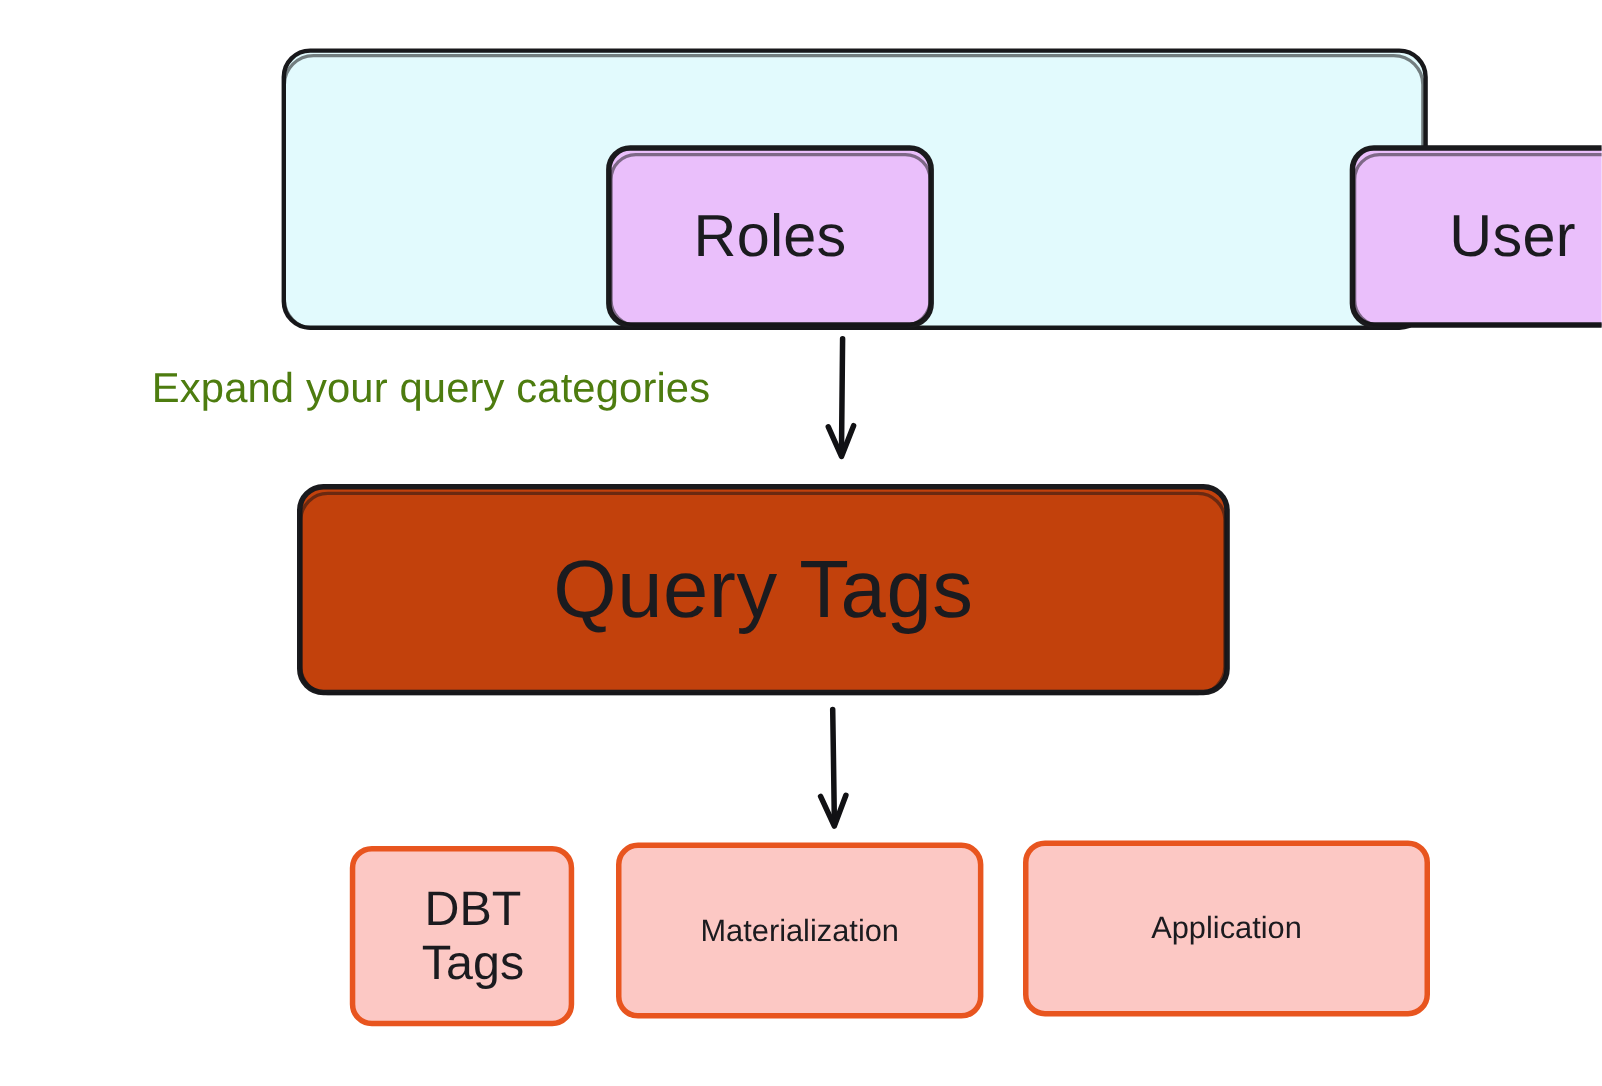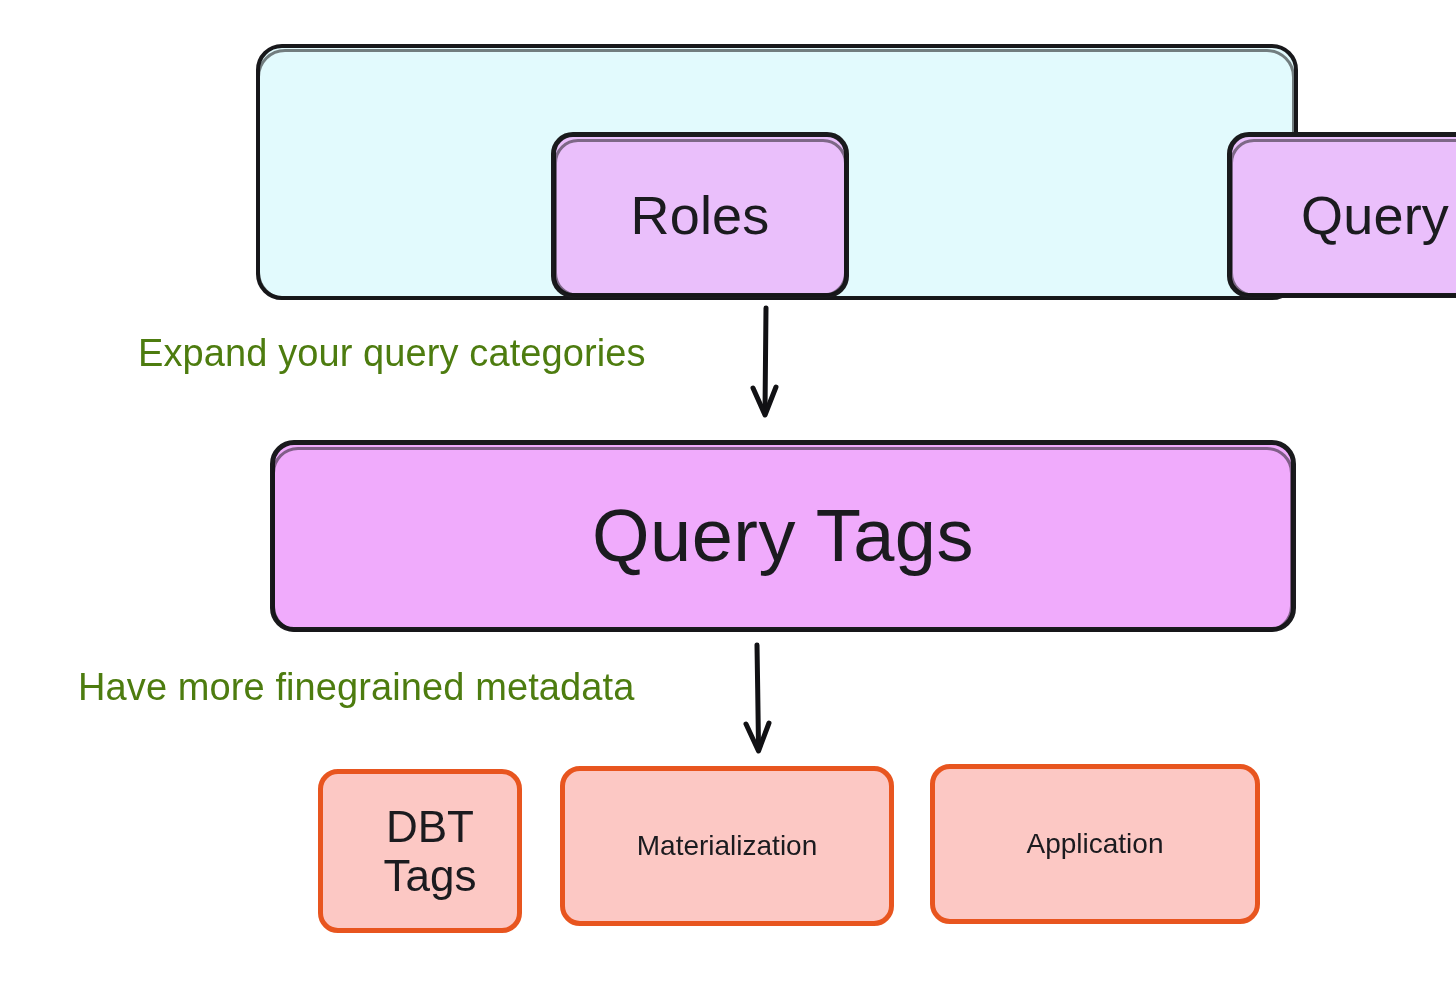--- a/index.html
+++ b/index.html
@@ -156,7 +156,7 @@
       <span>Roles</span>
     </div>
     <div class="box chip chip-user">
-      <span>Query</span>
+      <span>User</span>
     </div>
   </div>
 

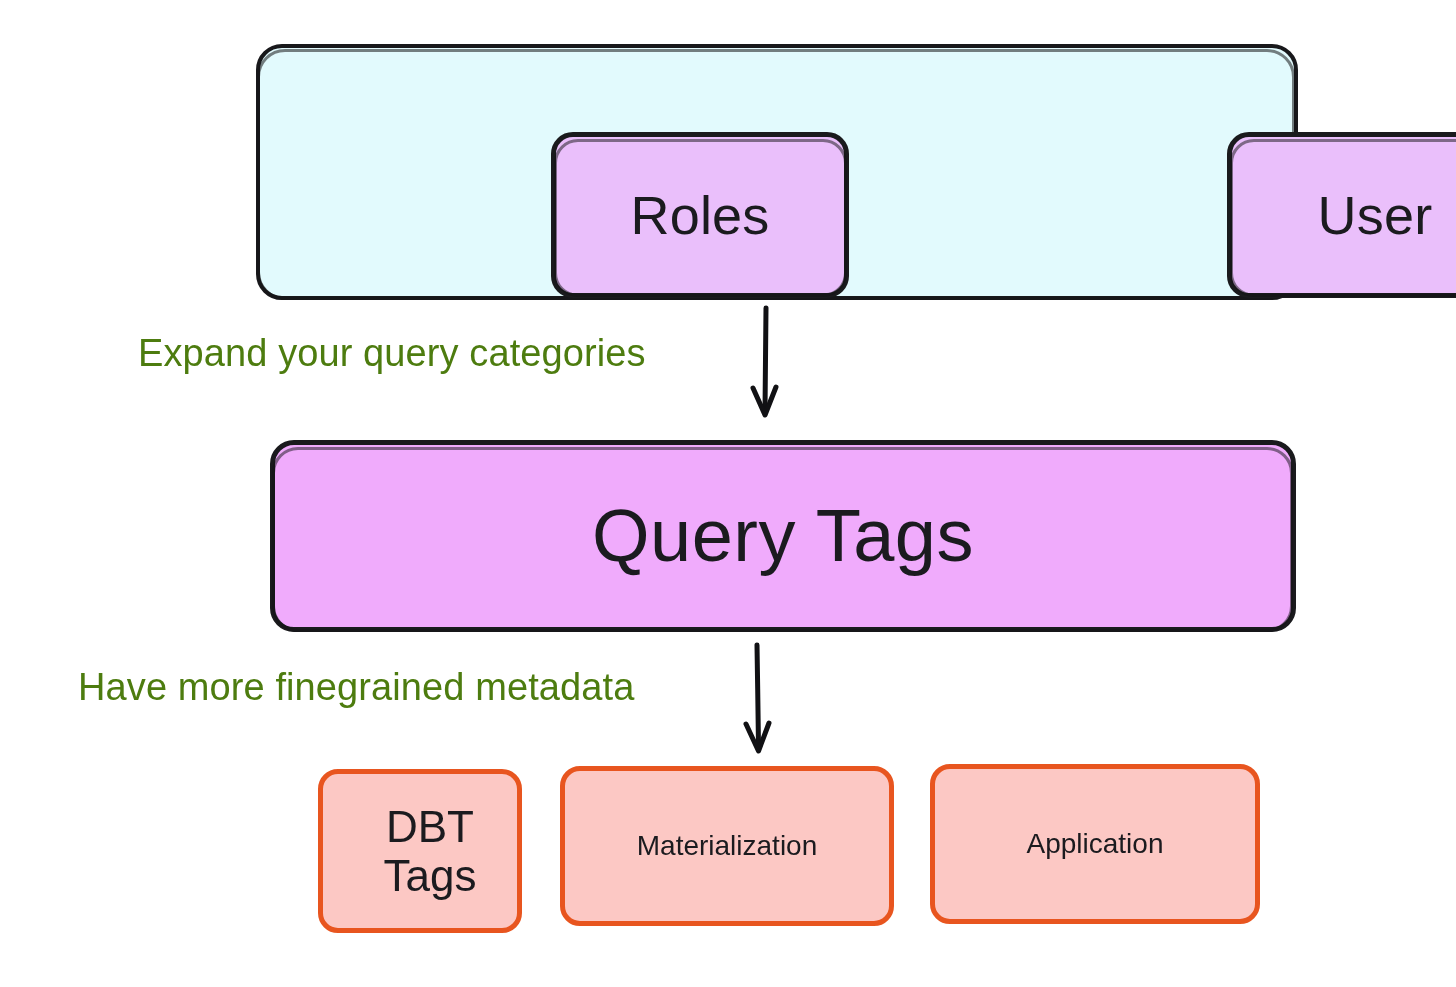--- a/index.html
+++ b/index.html
@@ -92,9 +92,9 @@
   .query-box {
     left: 270px;
     top: 440px;
-    width: 1026px;
+    width: 848px;
     height: 192px;
-    background: #f0abfc;
+    background: #c2410c;
     border: 5px solid #1a1a1d;
     border-radius: 24px;
     font-size: 74px;

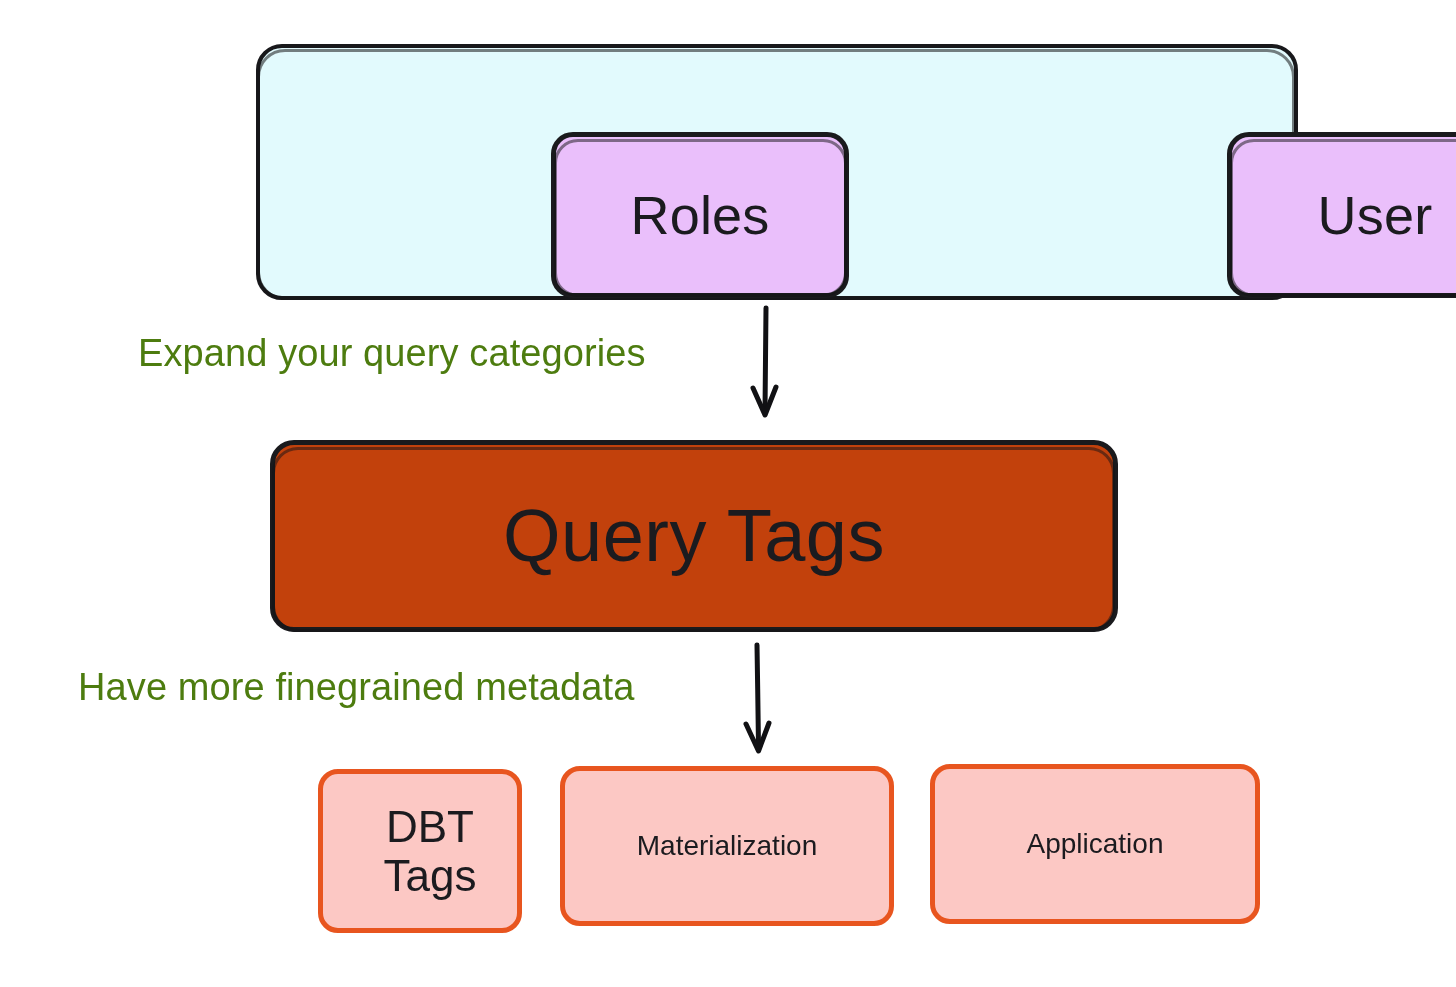--- a/index.html
+++ b/index.html
@@ -171,7 +171,6 @@
     <span>Query Tags</span>
   </div>
 
-  <div class="edge-label edge-label-2">Have more finegrained metadata</div>
 
   <svg class="arrow-svg arrow-2" width="60" height="120" viewBox="0 0 60 120">
     <path d="M27 5 C27.6 38, 28 74, 28.5 106" stroke="#111114" stroke-width="5" fill="none" stroke-linecap="round"></path>

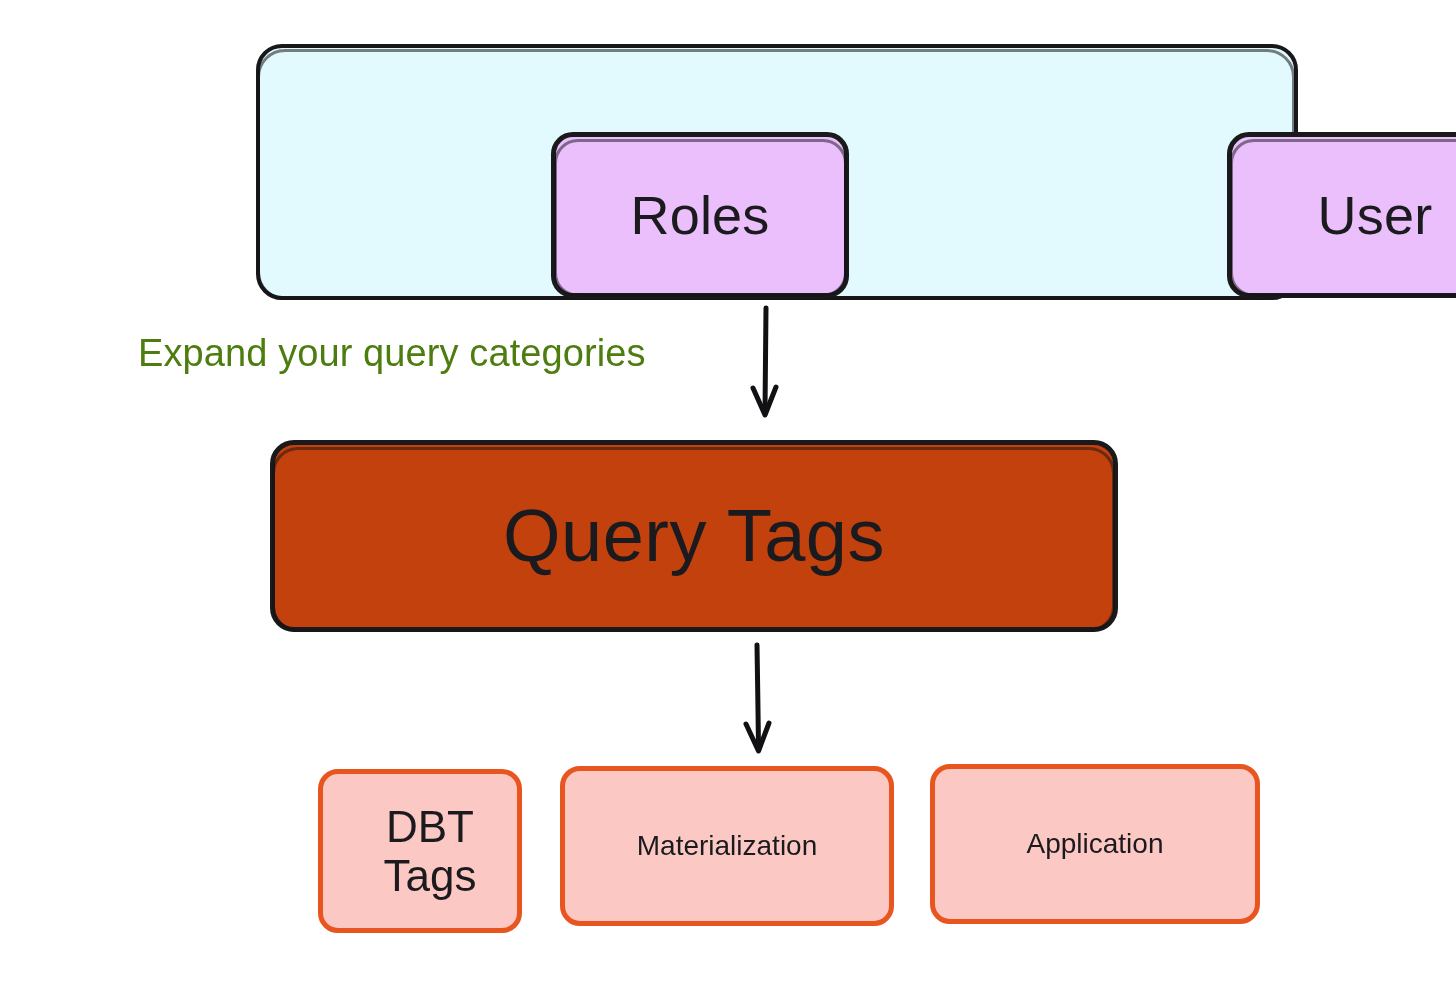--- a/index.html
+++ b/index.html
@@ -124,7 +124,7 @@
   }
   .meta-dbt { left: 318px; top: 769px; width: 204px; height: 164px; font-size: 44px; padding-left: 20px; }
   .meta-mat { left: 560px; top: 766px; width: 334px; height: 160px; }
-  .meta-app { left: 930px; top: 764px; width: 330px; height: 160px; }
+  .meta-app { left: 930px; top: 764px; width: 370px; height: 160px; }
 
   
   .edge-label {

